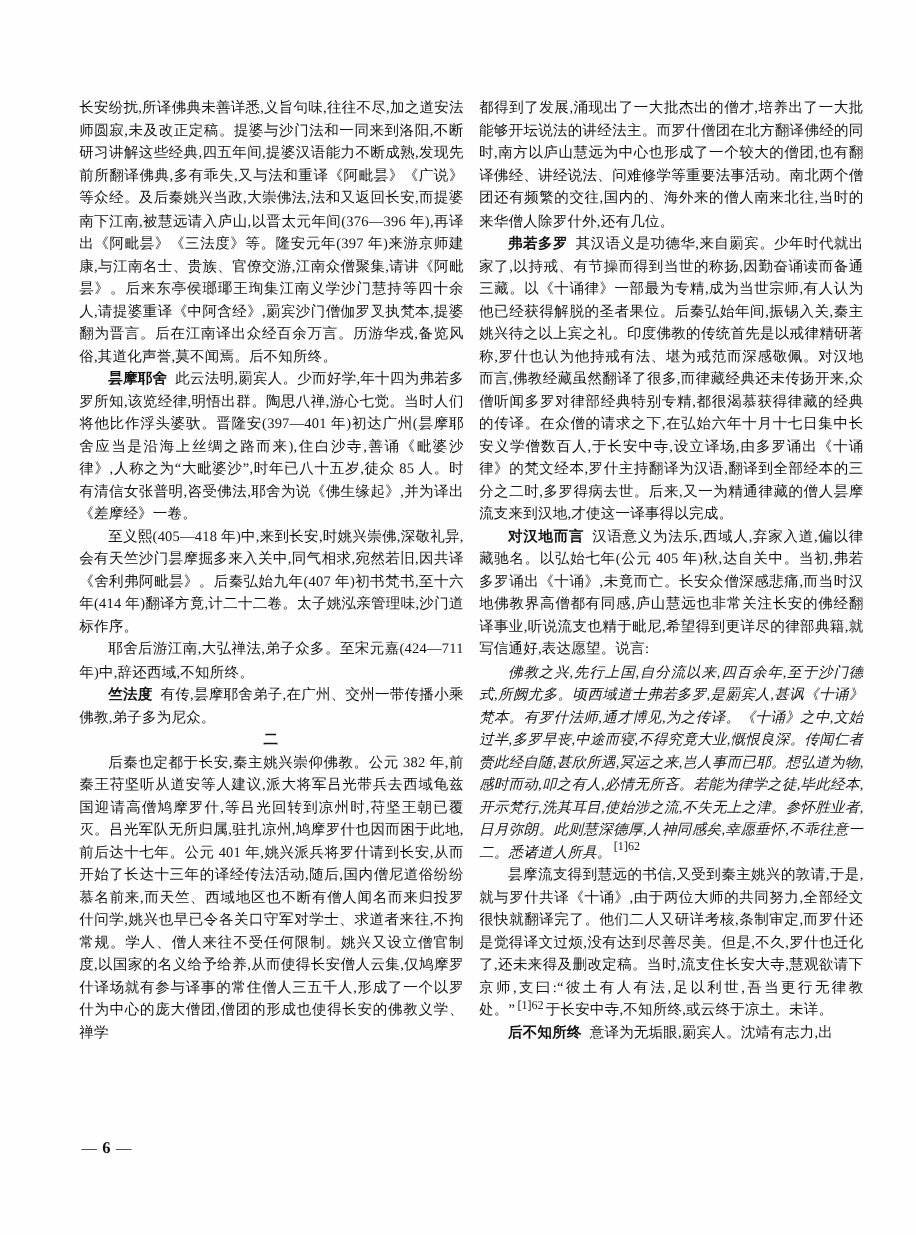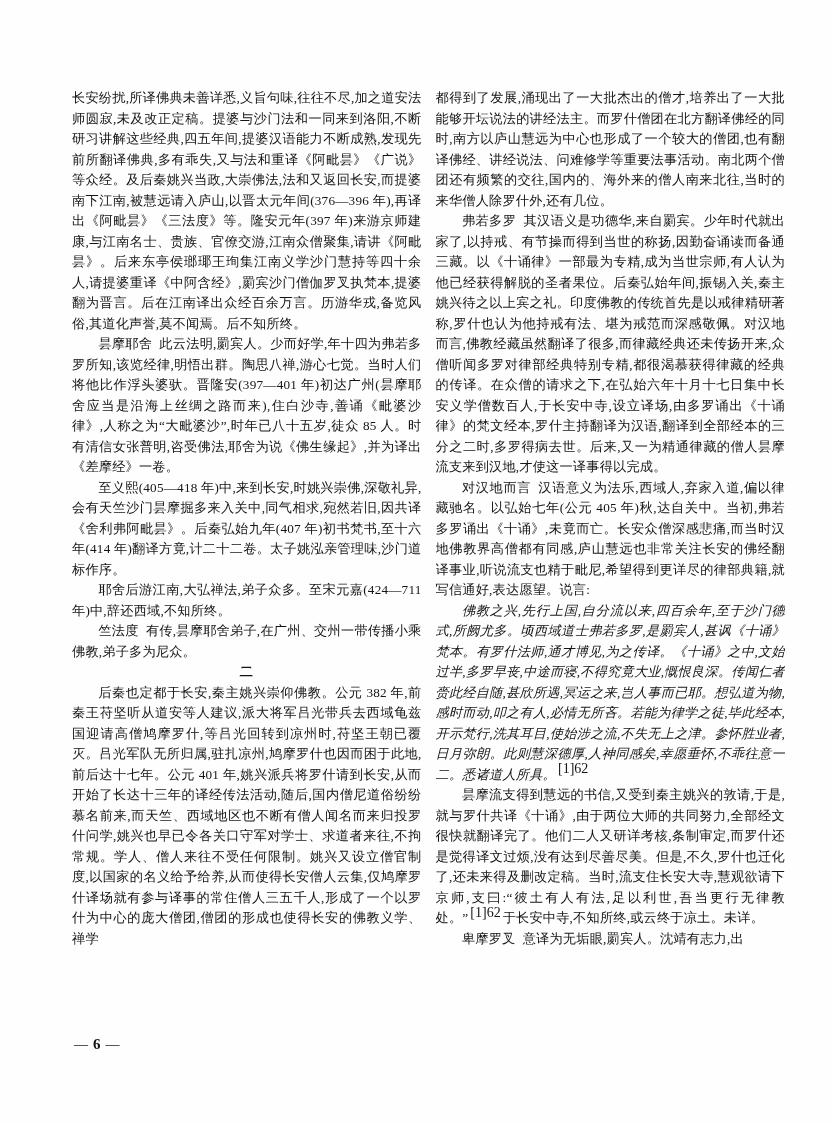--- a/index.html
+++ b/index.html
@@ -30,7 +30,7 @@
   .col p{margin:0;}
   p.indent{text-indent:2em;}
   p.continuation{text-indent:0;}
-  .lead{font-weight:400;margin-right:0.55em;}
+  .lead{font-weight:700;margin-right:0.55em;}
   p.section-heading{
     text-align:center;
     text-indent:0;

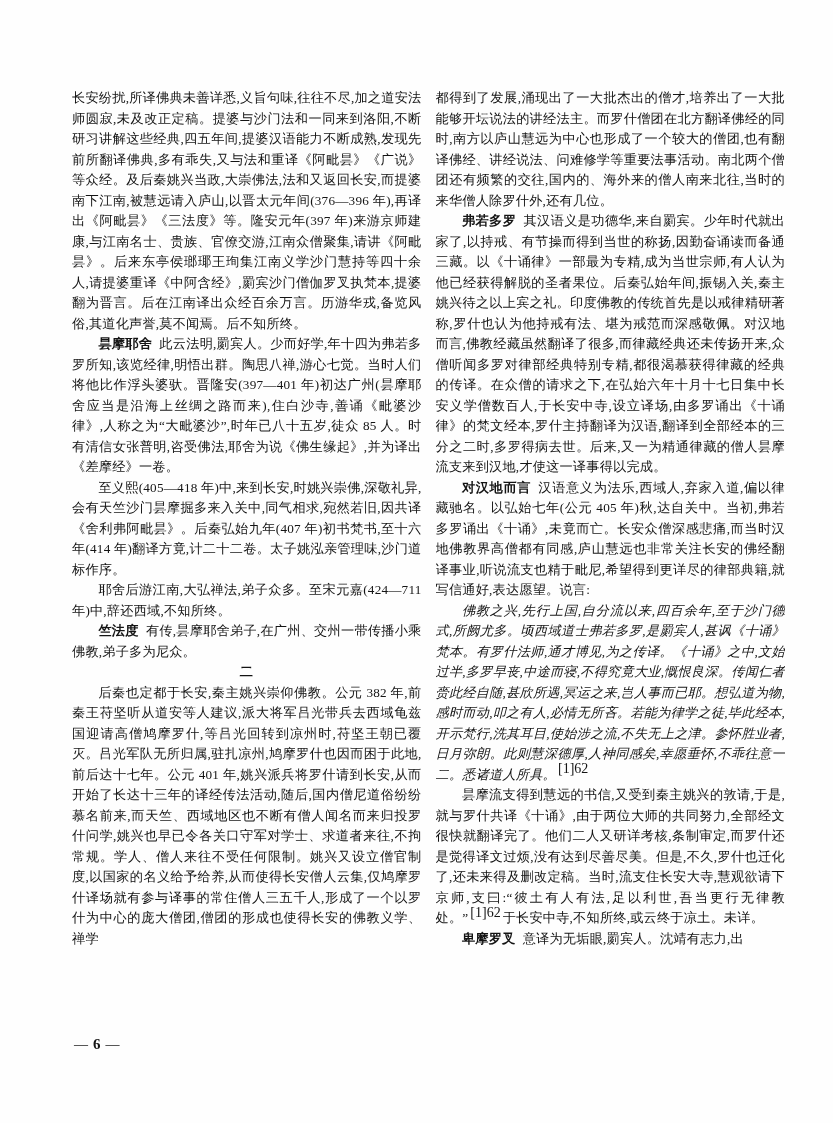--- a/index.html
+++ b/index.html
@@ -42,7 +42,7 @@
     font-style:italic;
   }
   sup.footnote{
-    font-size:14px;
+    font-size:11px;
     line-height:0;
     vertical-align:super;
     letter-spacing:0;

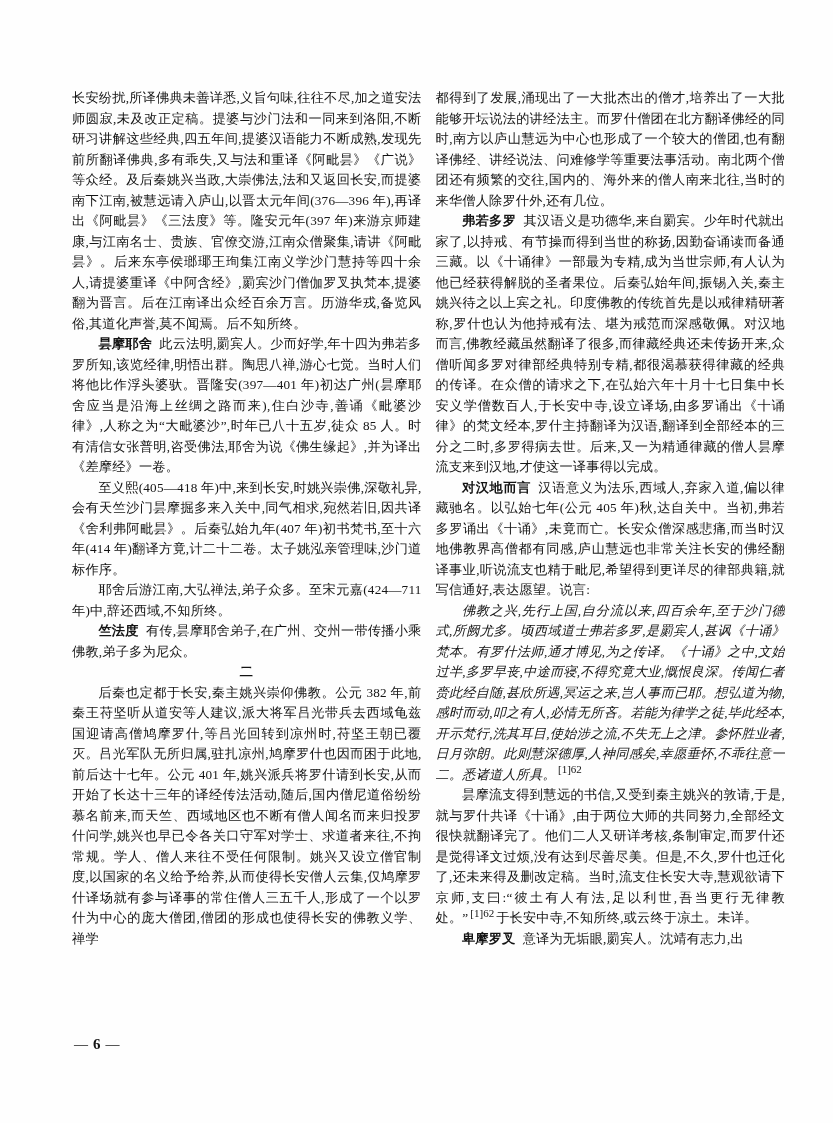--- a/index.html
+++ b/index.html
@@ -93,7 +93,7 @@
         <span>昙摩流支得到慧远的书信,又受到秦主姚兴的敦请,于是,就与罗什共译《十诵》,由于两位大师的共同努力,全部经文很快就翻译完了。他们二人又研详考核,条制审定,而罗什还是觉得译文过烦,没有达到尽善尽美。但是,不久,罗什也迁化了,还未来得及删改定稿。当时,流支住长安大寺,慧观欲请下京师,支曰:“彼土有人有法,足以利世,吾当更行无律教处。”</span><sup class="footnote">[1]62</sup><span>于长安中寺,不知所终,或云终于凉土。未详。</span>
       </p>
       <p class="indent entry">
-        <span class="lead">卑摩罗叉</span><span>意译为无垢眼,罽宾人。沈靖有志力,出</span>
+        <span class="lead">后不知所终</span><span>意译为无垢眼,罽宾人。沈靖有志力,出</span>
       </p>
     </div>
 

